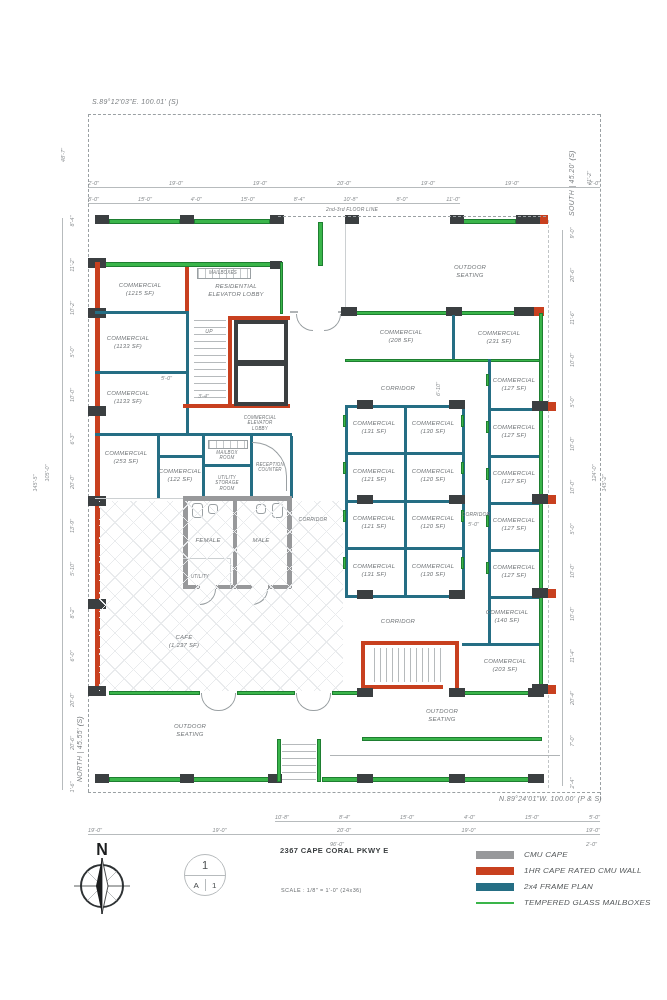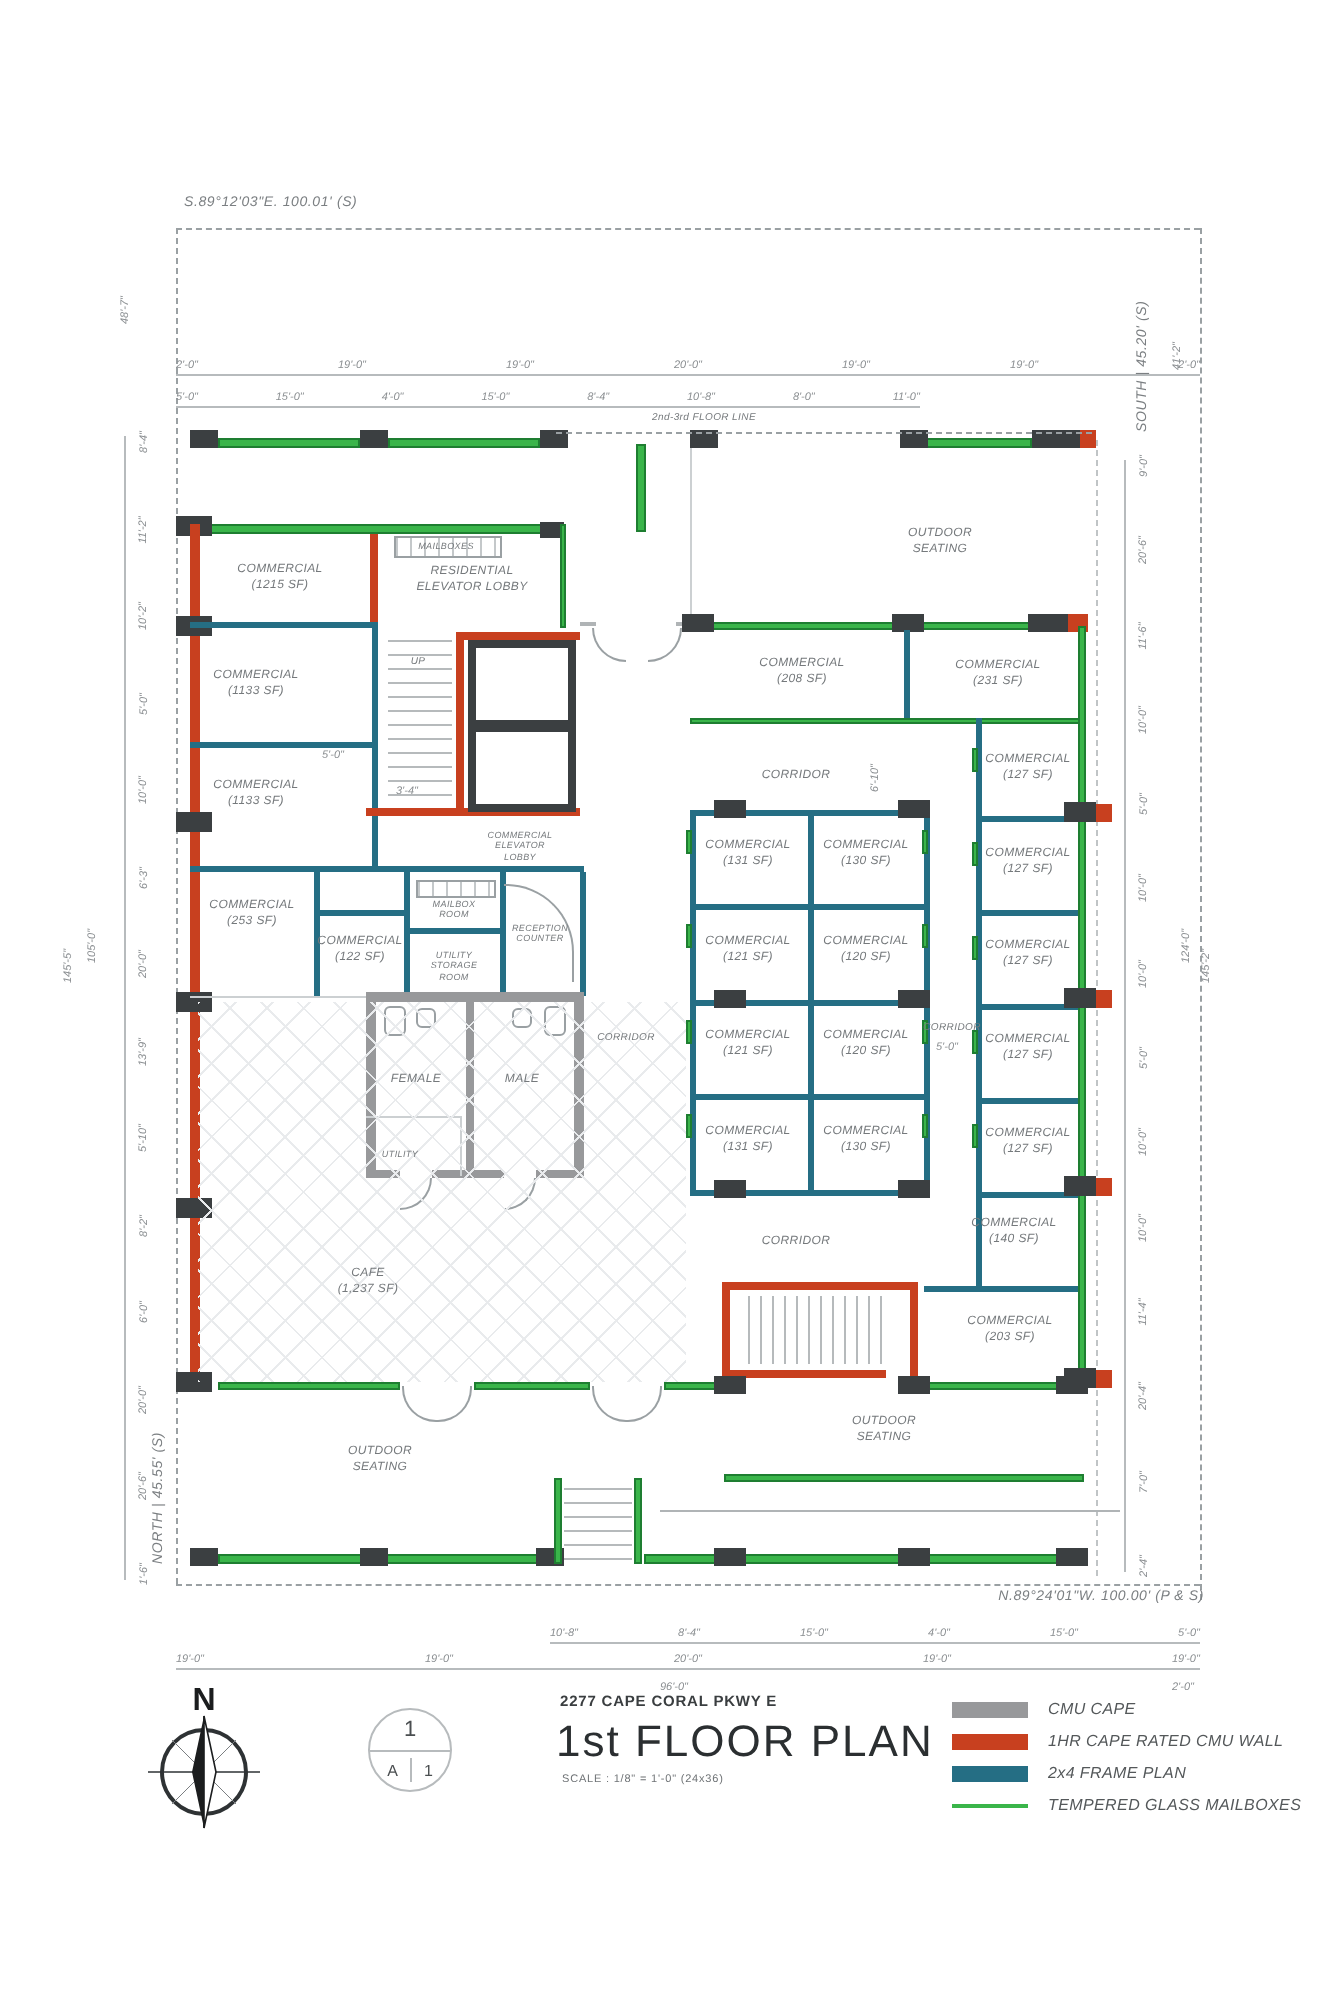--- a/index.html
+++ b/index.html
@@ -411,7 +411,7 @@
       <span>1</span>
     </div>
   </div>
-  <div class="tb-address" style="left:280px;top:846px">2277 CAPE CORAL PKWY E</div>
+  <div class="tb-address" style="left:280px;top:846px">2367 CAPE CORAL PKWY E</div>
   <div class="tb-title" style="left:278px;top:858px">1st FLOOR PLAN</div>
   <div class="tb-scale" style="left:281px;top:887px">SCALE : 1/8" = 1'-0" (24x36)</div>
 

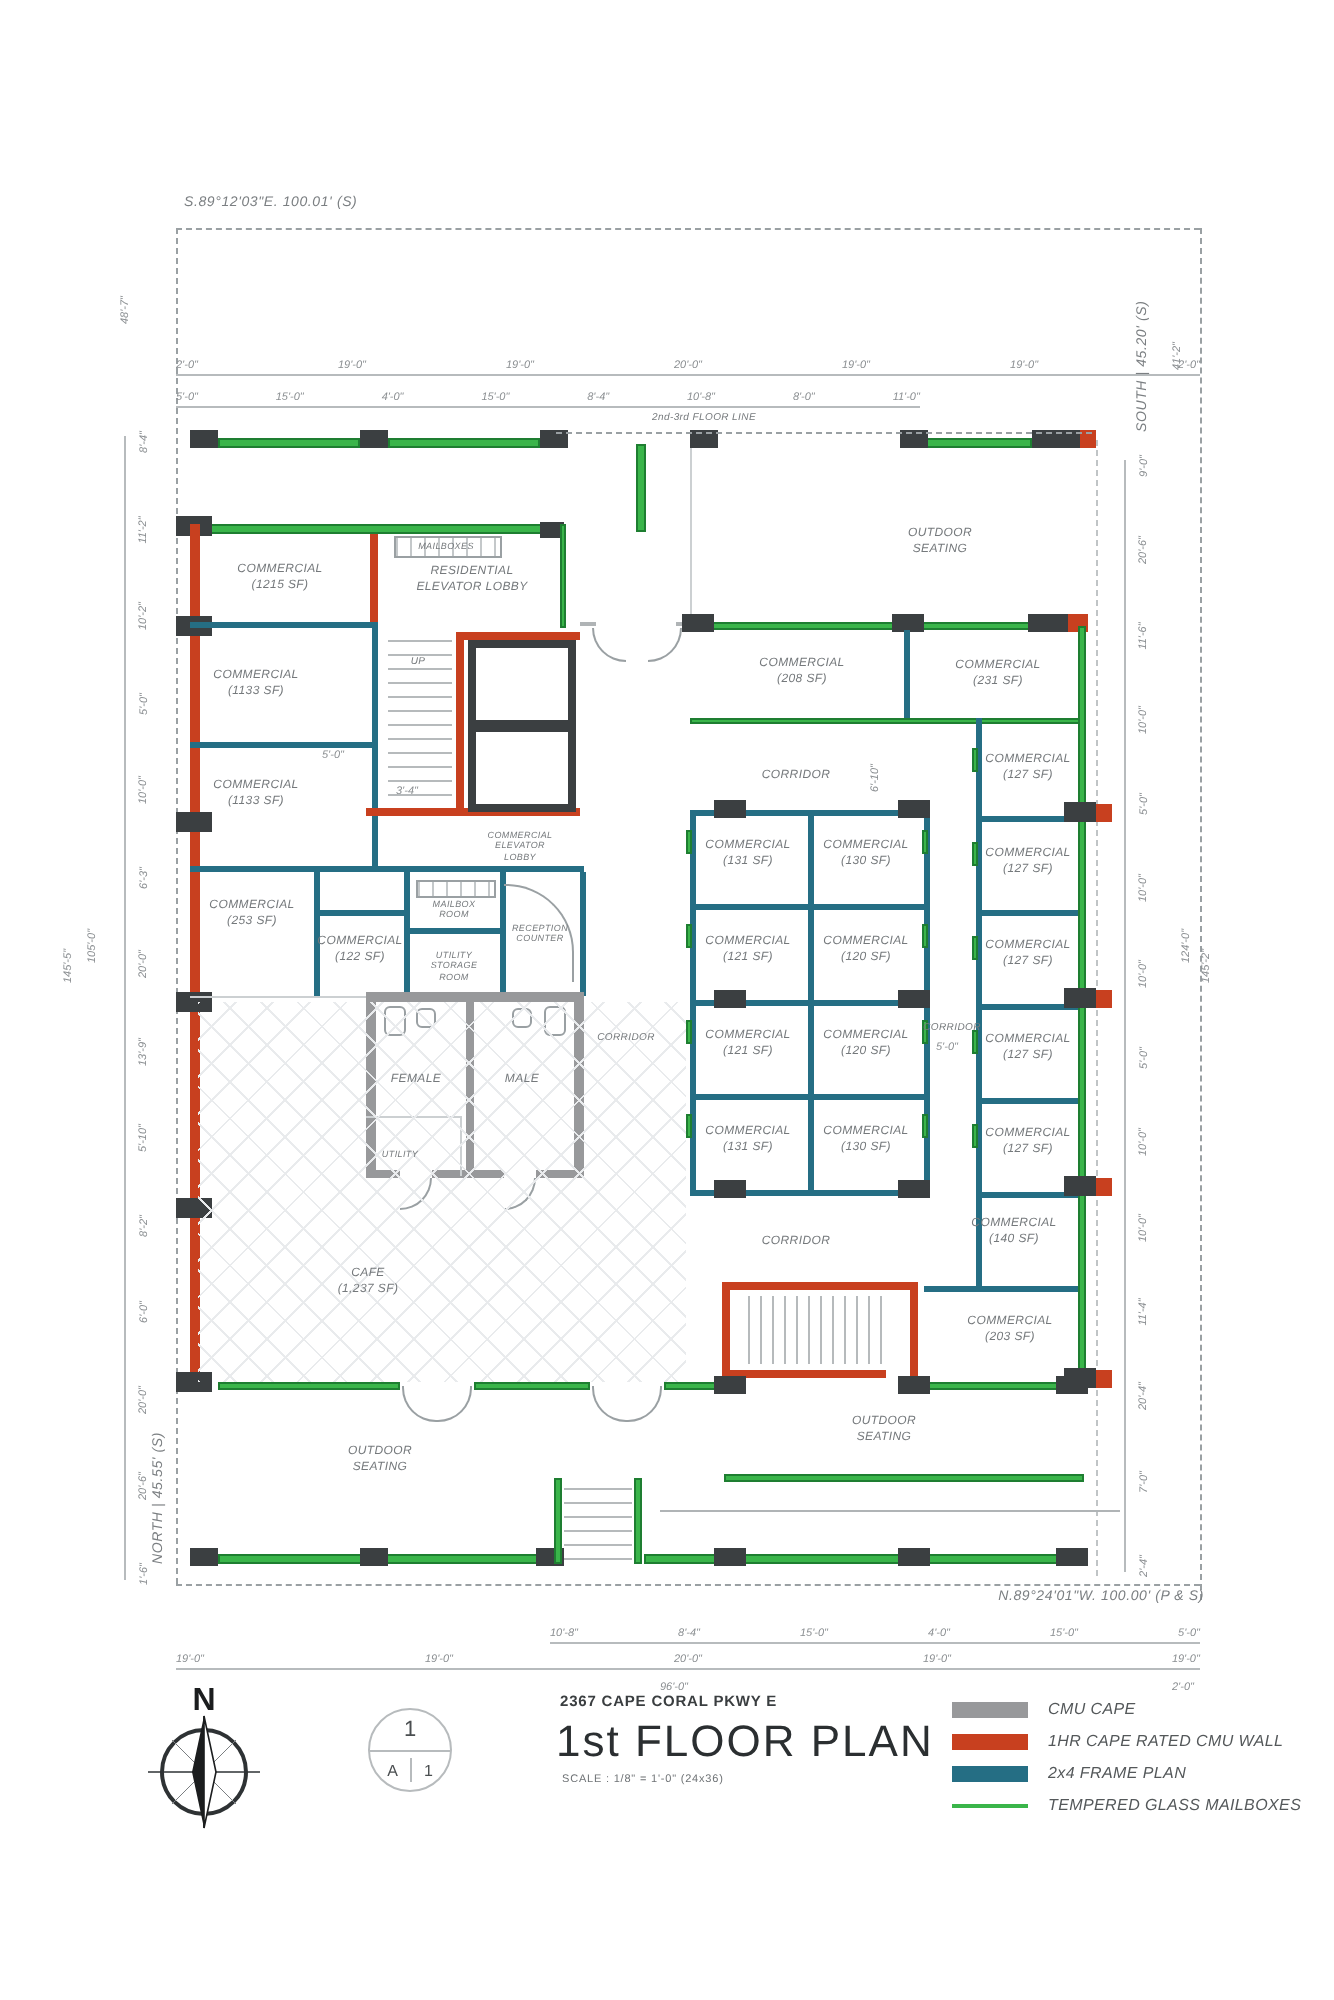--- a/index.html
+++ b/index.html
@@ -412,7 +412,6 @@
     </div>
   </div>
   <div class="tb-address" style="left:280px;top:846px">2367 CAPE CORAL PKWY E</div>
-  <div class="tb-title" style="left:278px;top:858px">1st FLOOR PLAN</div>
   <div class="tb-scale" style="left:281px;top:887px">SCALE : 1/8" = 1'-0" (24x36)</div>
 
   <div class="legend" style="left:476px;top:850px">

